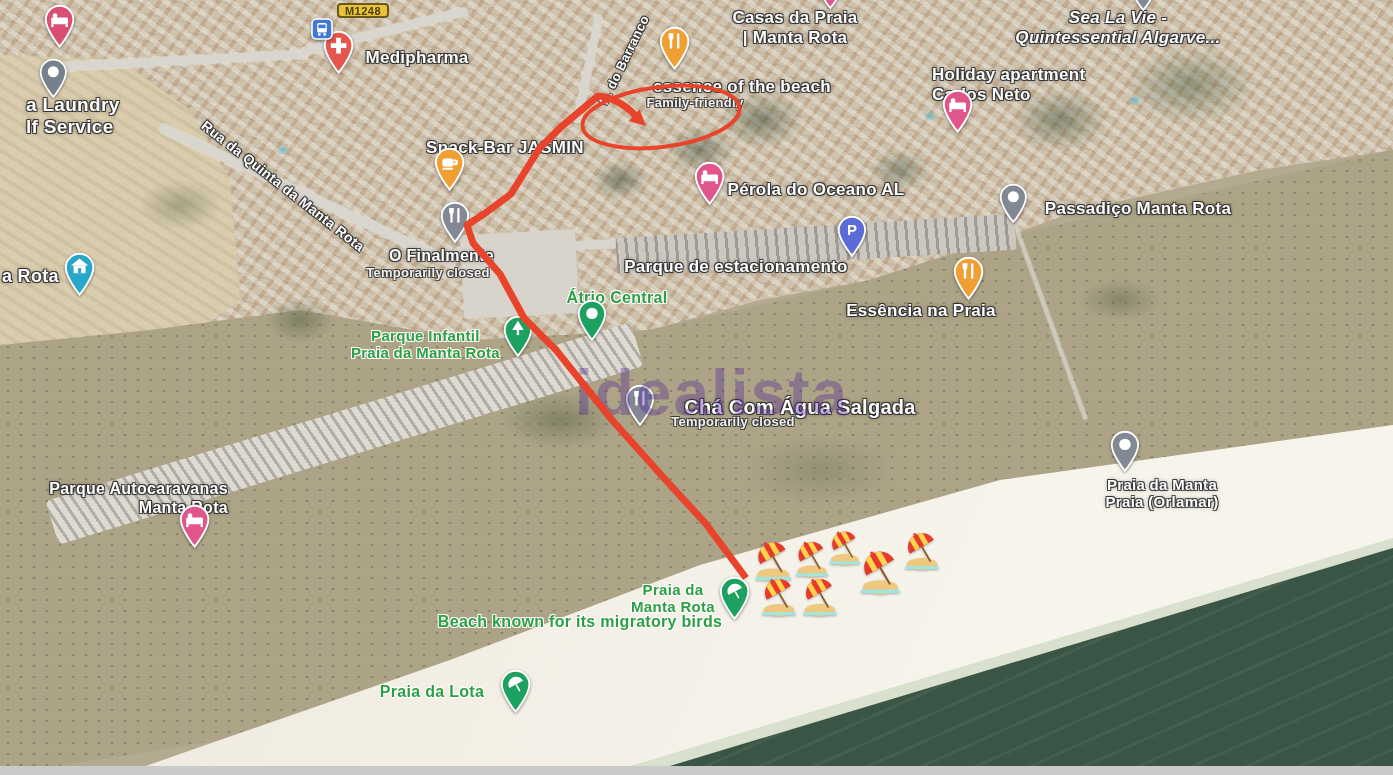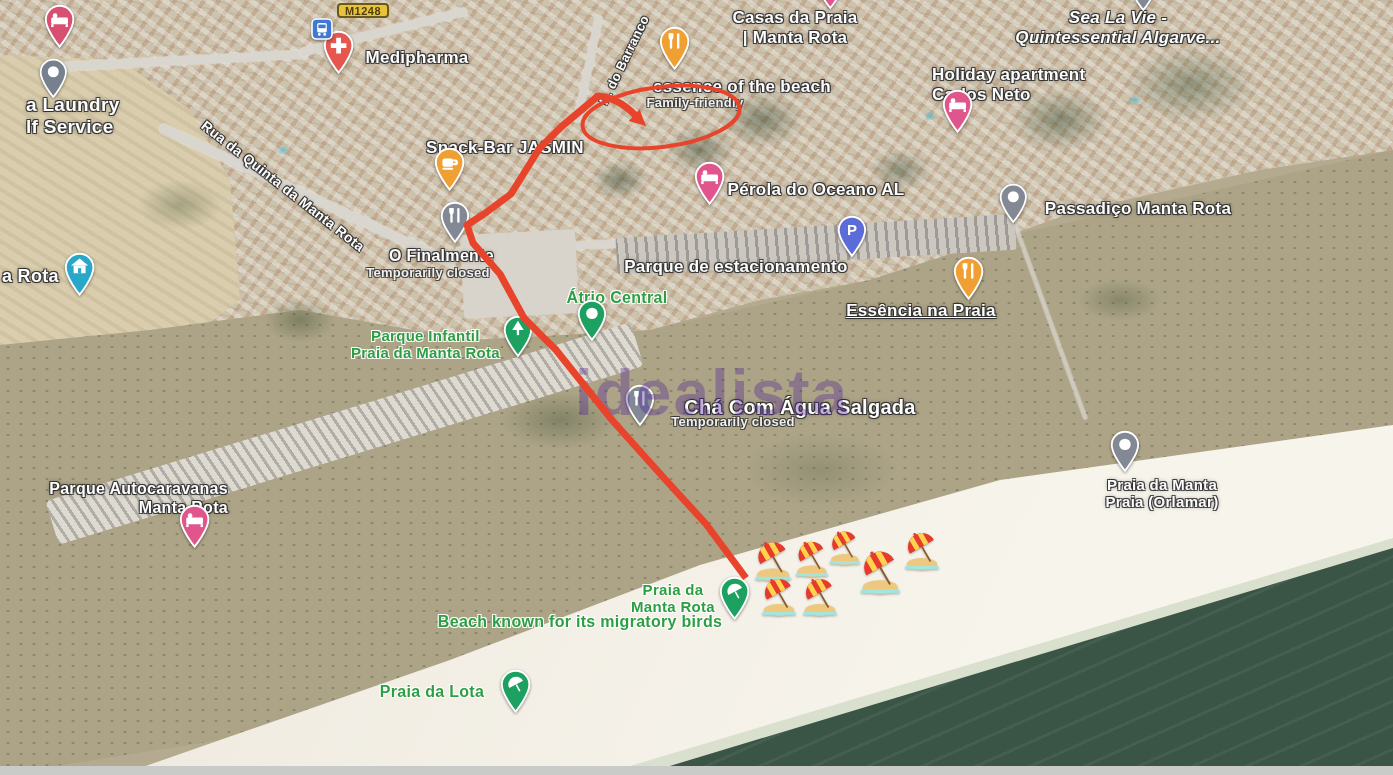--- a/index.html
+++ b/index.html
@@ -334,7 +334,7 @@
         <span style="display: block;">Parque de estacionamento</span>
       </div>
       <div class="map-label white" style="font-size: 17px; top: 301px; left: 921px;">
-        <span style="display: block; text-decoration: underline;">Essência na Praia</span>
+        <span style="display: block;">Essência na Praia</span>
       </div>
       <div class="map-label green" style="font-size: 16px; top: 289px; left: 617px;">
         <span style="display: block;">Átrio Central</span>

